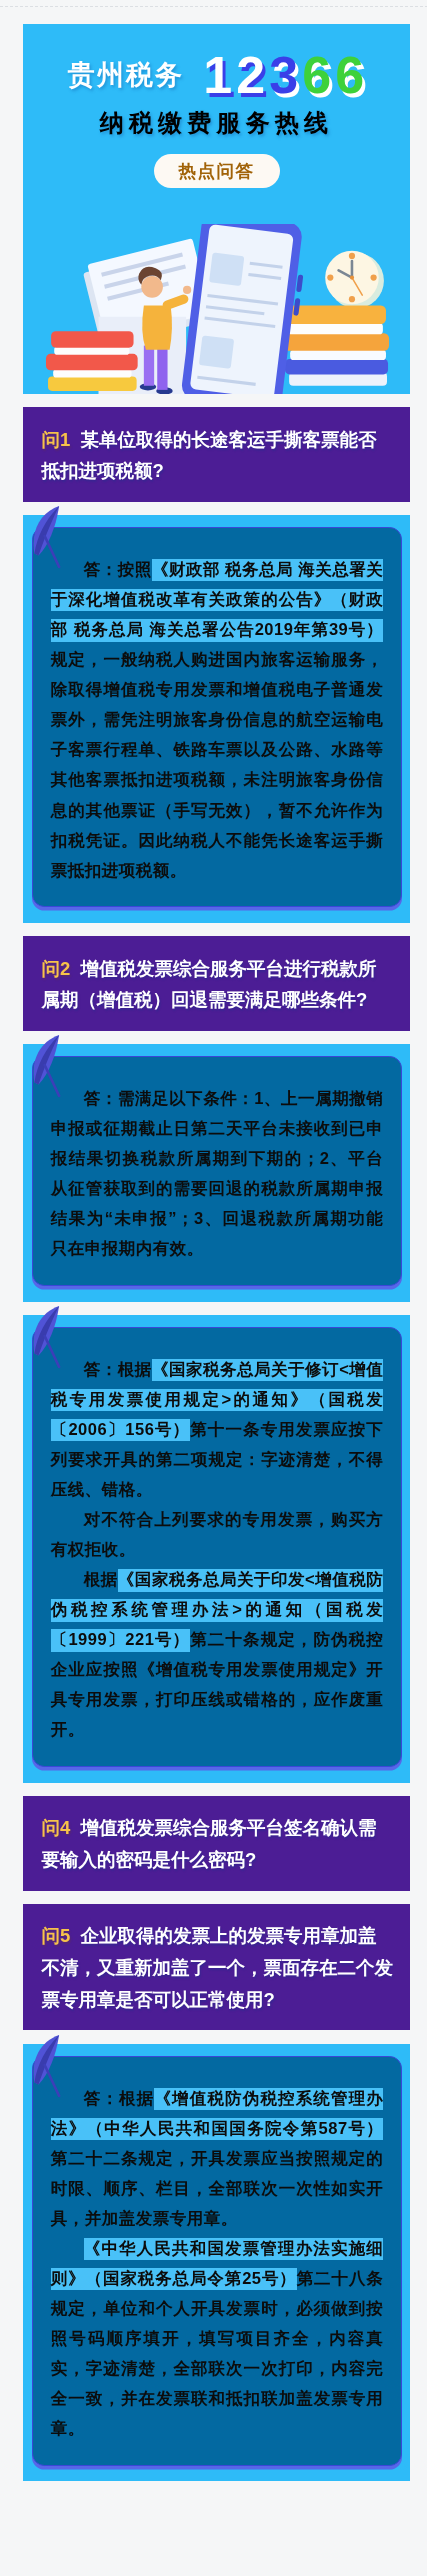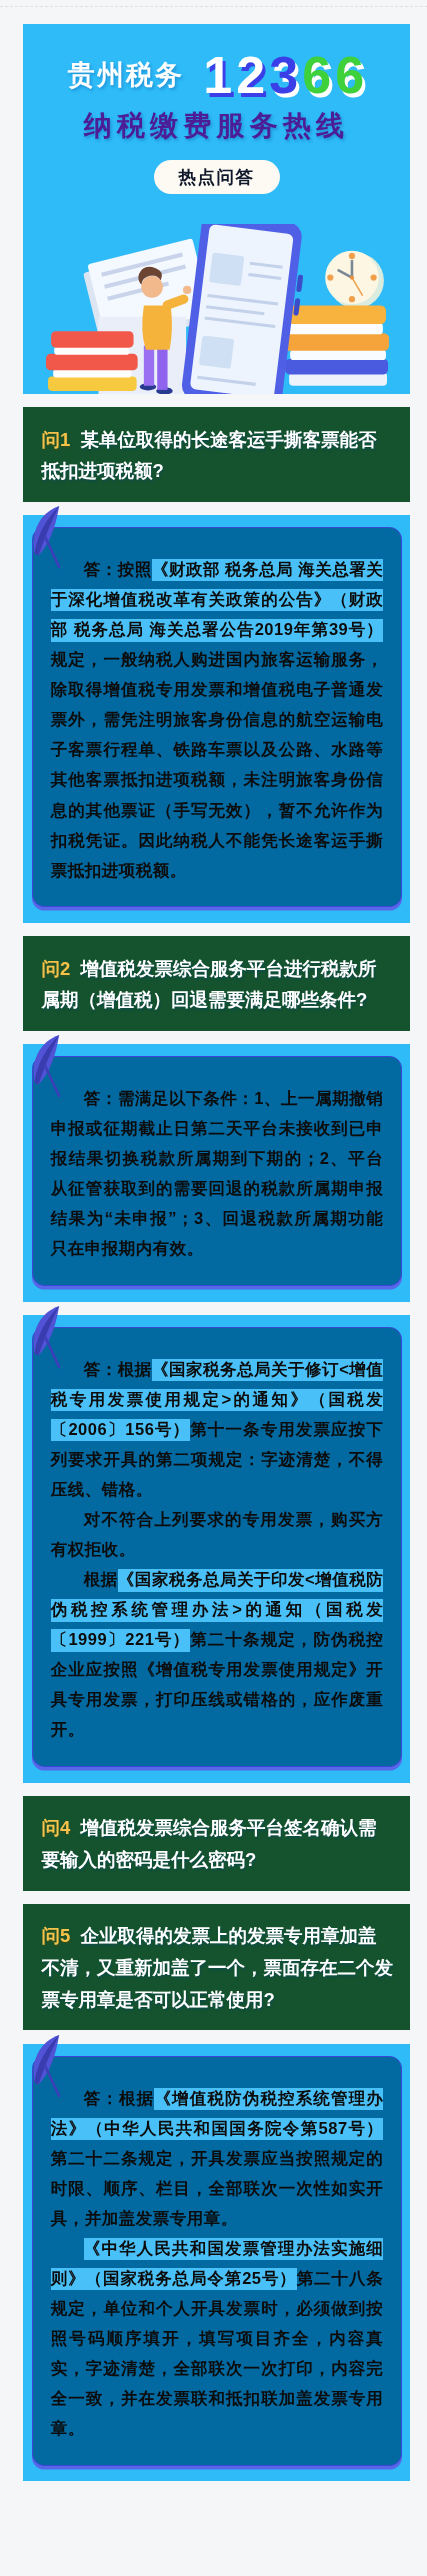--- a/index.html
+++ b/index.html
@@ -37,7 +37,7 @@
   .d-green{color:#3ed13b;text-shadow:3.1px 3.6px 0 #ffffff;}
   .hero-subtitle{
     margin-top:7.2px;
-    color:#4c1d95;font-size:28px;font-weight:800;letter-spacing:5.2px;
+    color:#000000;font-size:24px;font-weight:800;letter-spacing:5.2px;
     text-shadow:1.5px 2.1px 3.1px rgba(10,80,160,.38);
     white-space:nowrap;
   }

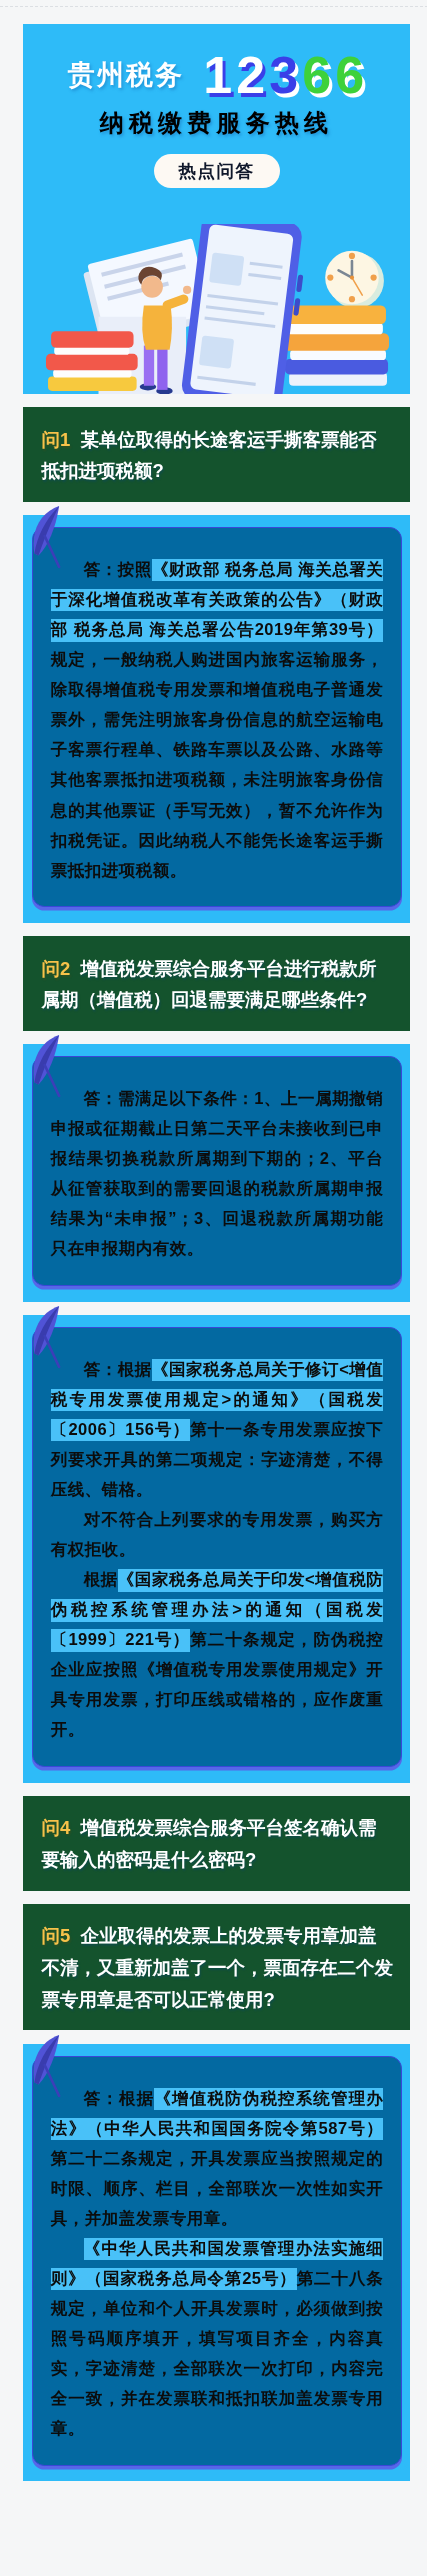--- a/index.html
+++ b/index.html
@@ -43,7 +43,7 @@
   }
   .badge{
     margin-top:14.4px;
-    background:#fdf9f3;color:#0f172a;
+    background:#fdf9f3;color:#a16207;
     font-size:17.5px;font-weight:800;letter-spacing:1.5px;
     padding:5.2px 25px;border-radius:17.5px;
   }

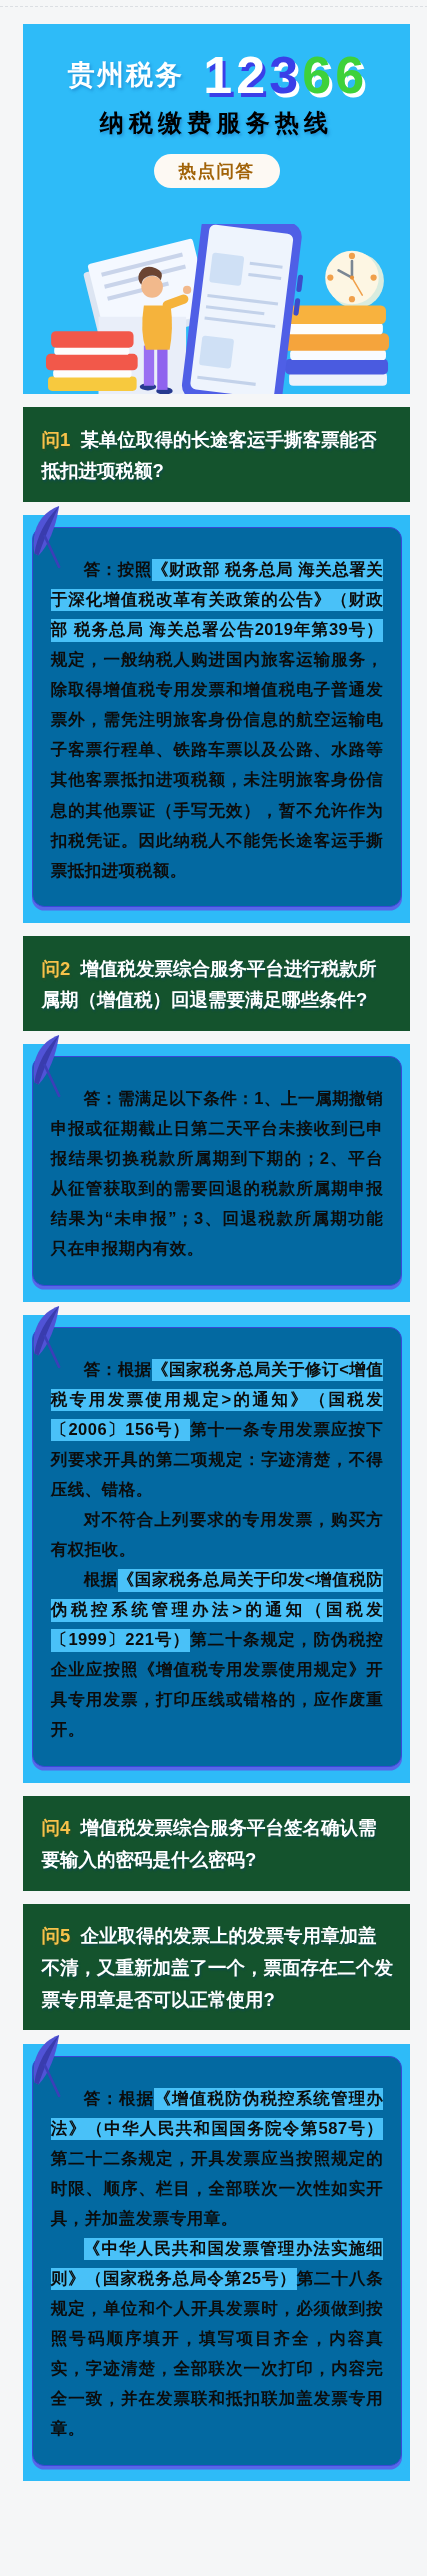--- a/index.html
+++ b/index.html
@@ -50,7 +50,7 @@
   .hero-art{width:392px;height:170px;margin-top:auto;display:block;}
   
   .q-band{
-    background:#14532d;
+    background:#4c1d95;
     padding:16.5px 16.5px 14.4px 18.5px;
   }
   .q-text{

